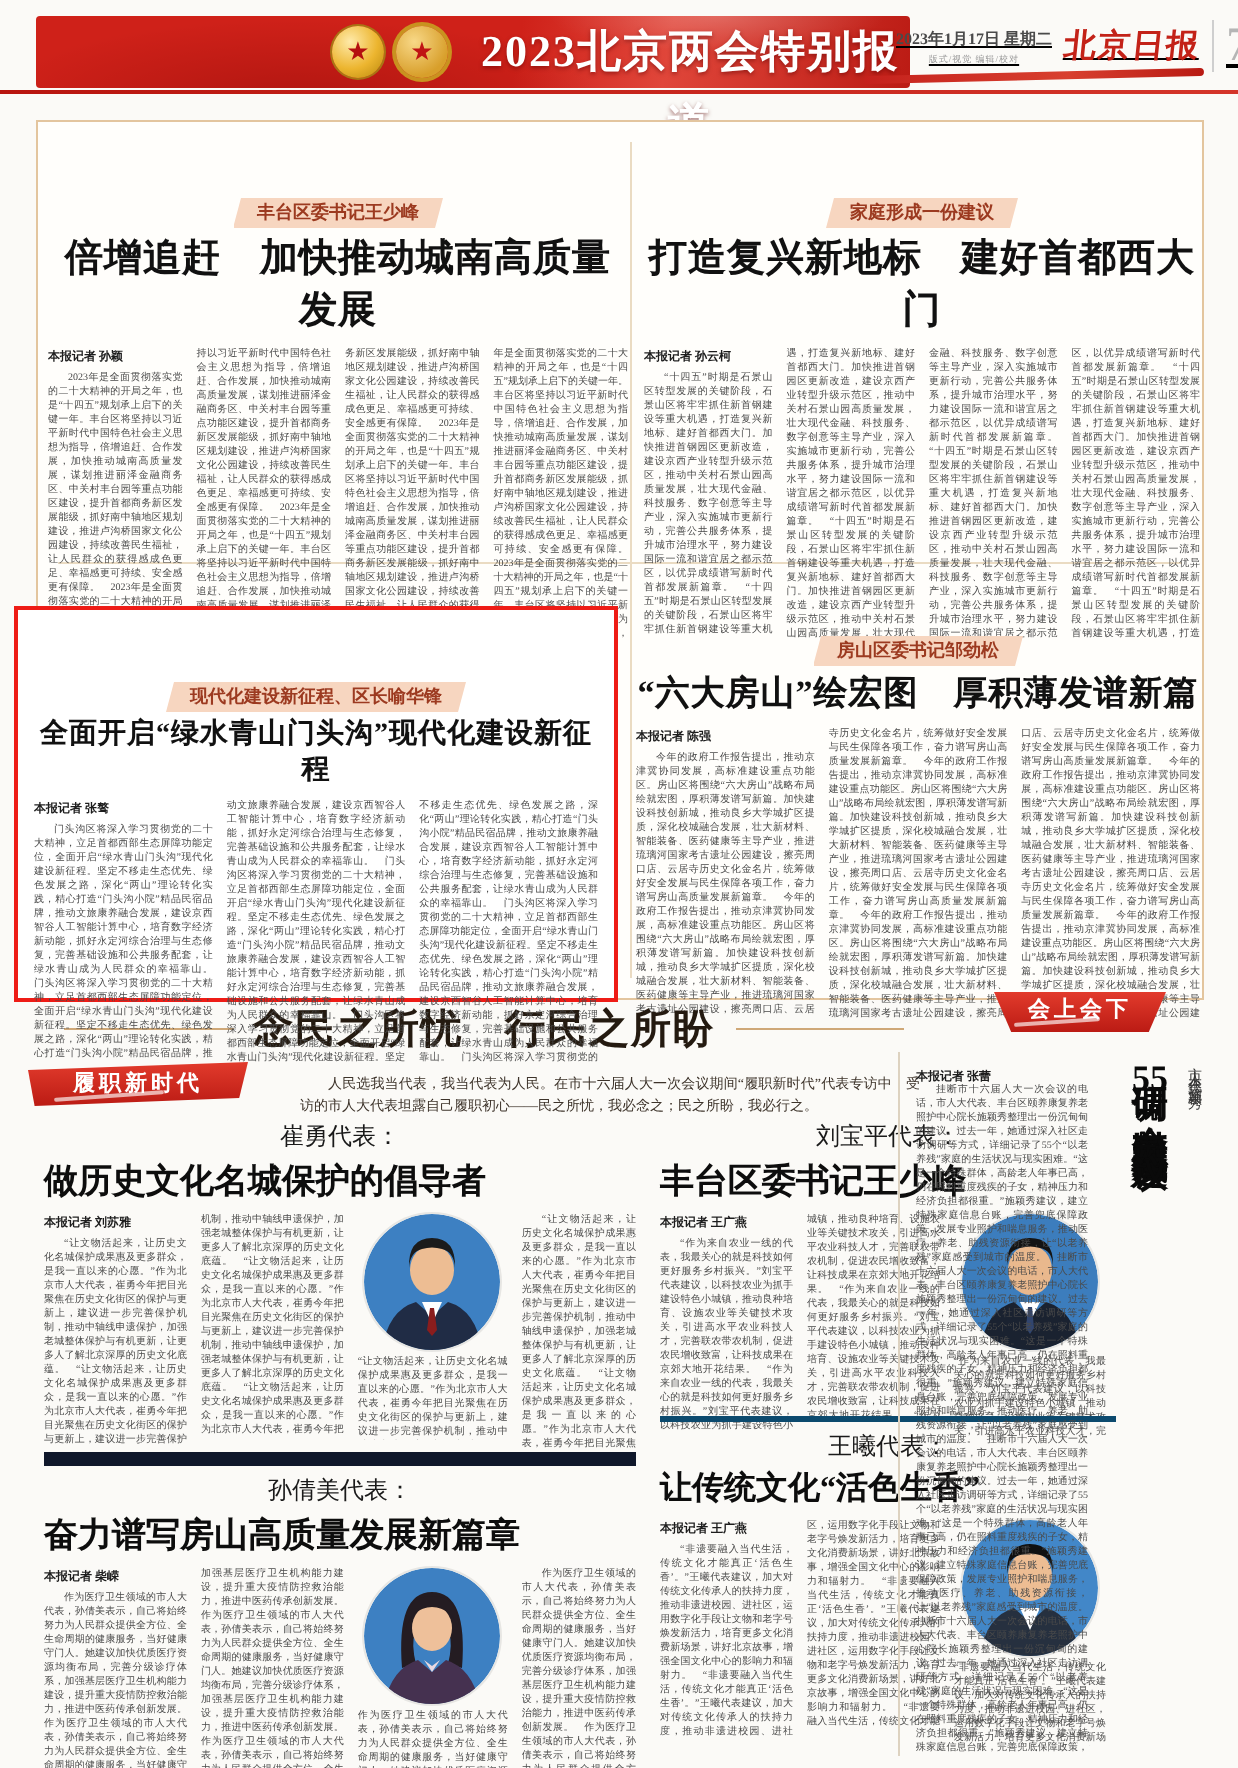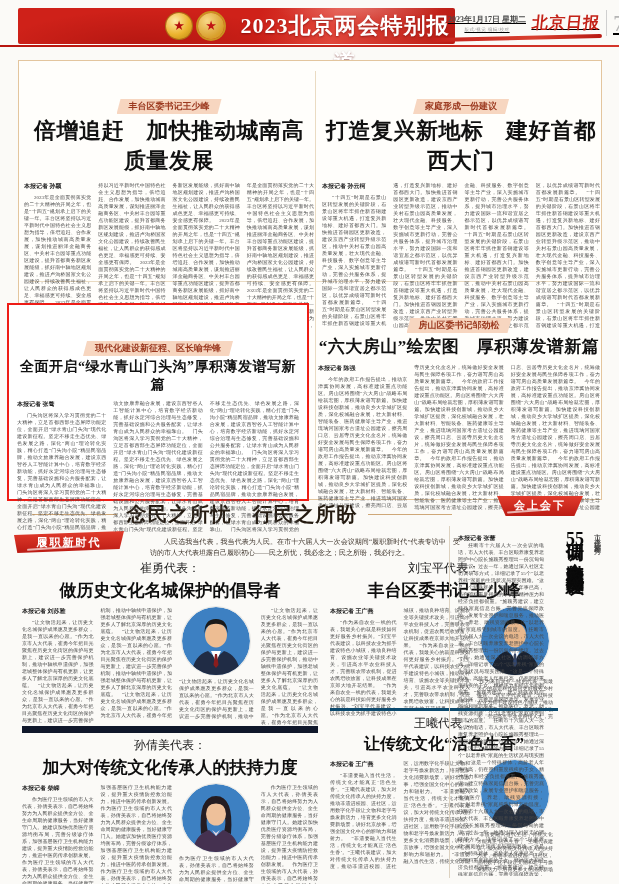--- a/index.html
+++ b/index.html
@@ -50,7 +50,7 @@
   .iv-tr{left:322px;top:66px;width:278px;height:212px;}
   .iv-bl{left:7px;top:303px;width:282px;height:188px;border:2px solid #ee1c16;padding:3px 8px;background:#fff;z-index:2;}
   .iv-br{left:318px;top:285px;width:282px;height:210px;}
-  .iv-tl .iv-title,.iv-tr .iv-title{font-size:22px;}
+  .iv-tl .iv-title,.iv-tr .iv-title{font-size:19px;}
   .iv-bl .iv-title{font-size:14px;}
   .iv-br .iv-title{font-size:17px;}
   .cols{column-gap:7px;}

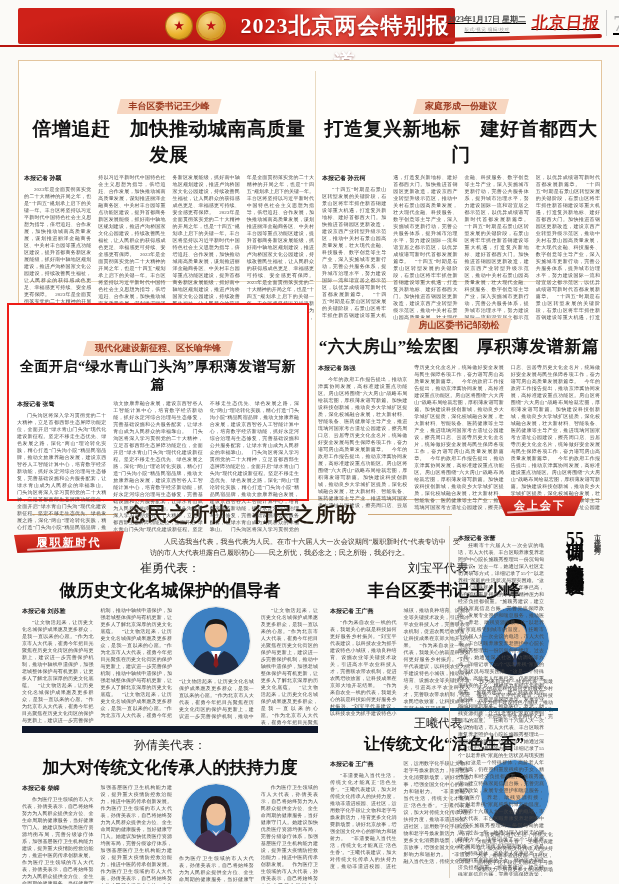--- a/index.html
+++ b/index.html
@@ -142,7 +142,7 @@
 
   <article class="iv iv-bl">
     <div class="kicker-wrap"><span class="kicker">现代化建设新征程、区长喻华锋</span></div>
-    <h2 class="iv-title">全面开启“绿水青山门头沟”厚积薄发谱写新篇</h2>
+    <h2 class="iv-title">全面开启“绿水青山门头沟”现代化建设新征程</h2>
     <div class="cols cols-3 iv-body">
       <p class="byline">本报记者 张骜</p>
       <p class="bodytext">门头沟区将深入学习贯彻党的二十大精神，立足首都西部生态屏障功能定位，全面开启“绿水青山门头沟”现代化建设新征程。坚定不移走生态优先、绿色发展之路，深化“两山”理论转化实践，精心打造“门头沟小院”精品民宿品牌，推动文旅康养融合发展，建设京西智谷人工智能计算中心，培育数字经济新动能，抓好永定河综合治理与生态修复，完善基础设施和公共服务配套，让绿水青山成为人民群众的幸福靠山。　门头沟区将深入学习贯彻党的二十大精神，立足首都西部生态屏障功能定位，全面开启“绿水青山门头沟”现代化建设新征程。坚定不移走生态优先、绿色发展之路，深化“两山”理论转化实践，精心打造“门头沟小院”精品民宿品牌，推动文旅康养融合发展，建设京西智谷人工智能计算中心，培育数字经济新动能，抓好永定河综合治理与生态修复，完善基础设施和公共服务配套，让绿水青山成为人民群众的幸福靠山。　门头沟区将深入学习贯彻党的二十大精神，立足首都西部生态屏障功能定位，全面开启“绿水青山门头沟”现代化建设新征程。坚定不移走生态优先、绿色发展之路，深化“两山”理论转化实践，精心打造“门头沟小院”精品民宿品牌，推动文旅康养融合发展，建设京西智谷人工智能计算中心，培育数字经济新动能，抓好永定河综合治理与生态修复，完善基础设施和公共服务配套，让绿水青山成为人民群众的幸福靠山。　门头沟区将深入学习贯彻党的二十大精神，立足首都西部生态屏障功能定位，全面开启“绿水青山门头沟”现代化建设新征程。坚定不移走生态优先、绿色发展之路，深化“两山”理论转化实践，精心打造“门头沟小院”精品民宿品牌，推动文旅康养融合发展，建设京西智谷人工智能计算中心，培育数字经济新动能，抓好永定河综合治理与生态修复，完善基础设施和公共服务配套，让绿水青山成为人民群众的幸福靠山。　门头沟区将深入学习贯彻党的二十大精神，立足首都西部生态屏障功能定位，全面开启“绿水青山门头沟”现代化建设新征程。坚定不移走生态优先、绿色发展之路，深化“两山”理论转化实践，精心打造“门头沟小院”精品民宿品牌，推动文旅康养融合发展，建设京西智谷人工智能计算中心，培育数字经济新动能，抓好永定河综合治理与生态修复，完善基础设施和公共服务配套，让绿水青山成为人民群众的幸福靠山。　门头沟区将深入学习贯彻党的二十大精神，立足首都西部生态屏障功能定位，全面开启“绿水青山门头沟”现代化建设新征程。坚定不移走生态优先、绿色发展之路，深化“两山”理论转化实践，精心打造“门头沟小院”精品民宿品牌，推动文旅康养融合发展，建设京西智谷人工智能计算中心，培育数字经济新动能，抓好永定河综合治理与生态修复，完善基础设施和公共服务配套，让绿水青山成为人民群众的幸福靠山。</p>

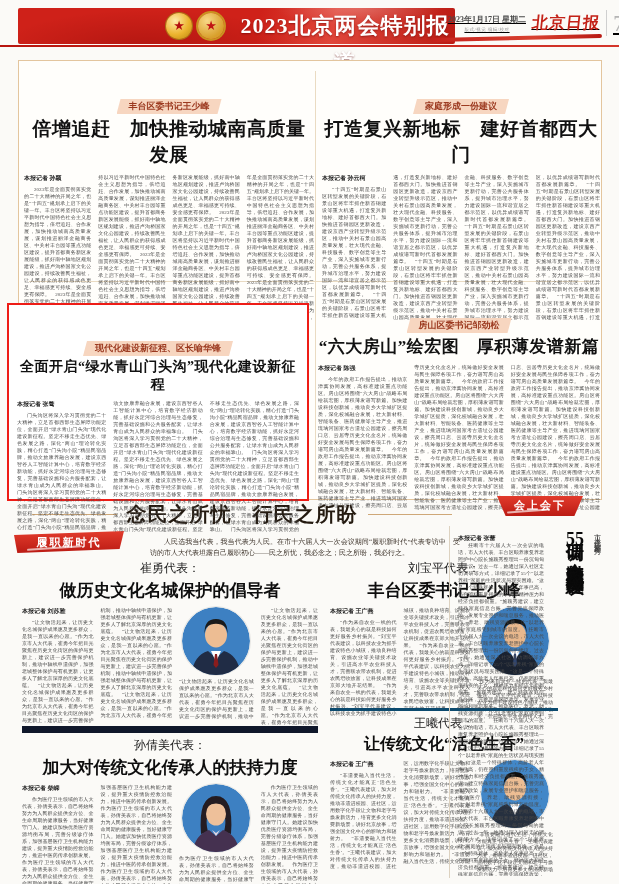--- a/index.html
+++ b/index.html
@@ -68,7 +68,7 @@
   .intro{position:absolute;left:150px;top:530px;width:310px;font-size:7px;line-height:11px;color:#3d332a;
     text-align:justify;text-indent:2em;}
   .dep-kicker{text-align:center;font-size:12px;color:#1a1a1a;margin:0 0 2px;}
-  .dep-title{text-align:center;font-weight:bold;color:#0d0d0d;margin:0 0 5px;font-size:17px;}
+  .dep-title{text-align:left;font-weight:bold;color:#0d0d0d;margin:0 0 5px;font-size:17px;}
   .dep2 .dep-title{font-size:17px;}
   .dep4 .dep-title{font-size:16px;}
   .dep-row{display:flex;gap:7px;}

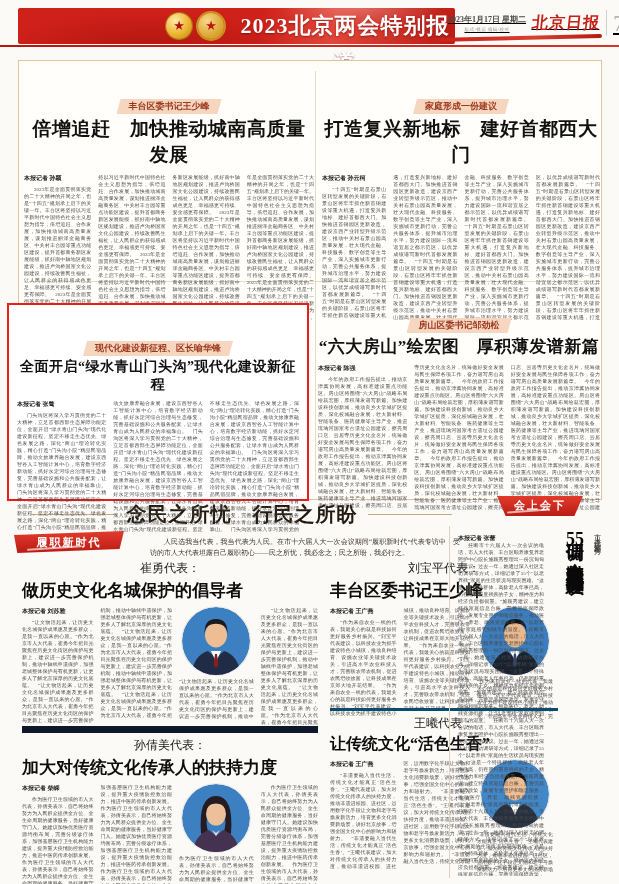--- a/index.html
+++ b/index.html
@@ -220,7 +220,7 @@
 
   <article class="dep dep3">
     <div class="dep-kicker">孙倩美代表：</div>
-    <h3 class="dep-title">加大对传统文化传承人的扶持力度</h3>
+    <h3 class="dep-title">奋力谱写房山高质量发展新篇章</h3>
     <div class="dep-row">
       <div class="cols cols-2 dep-body">
         <p class="byline">本报记者 柴嵘</p>

